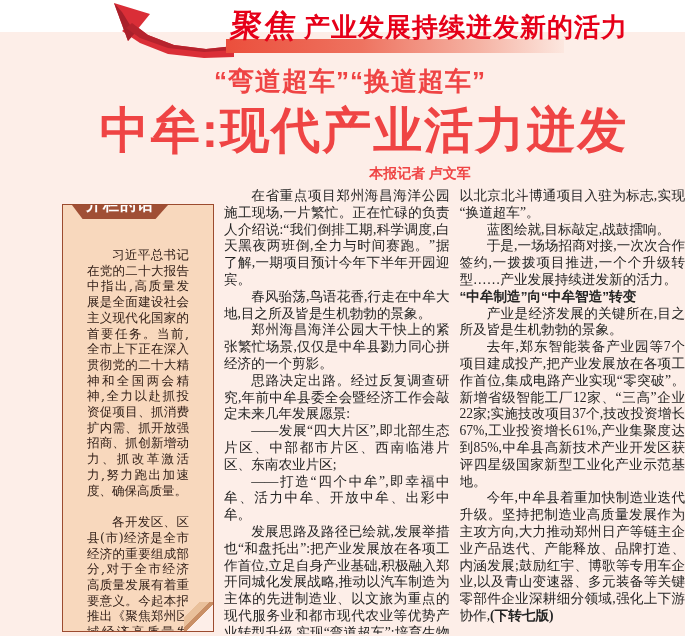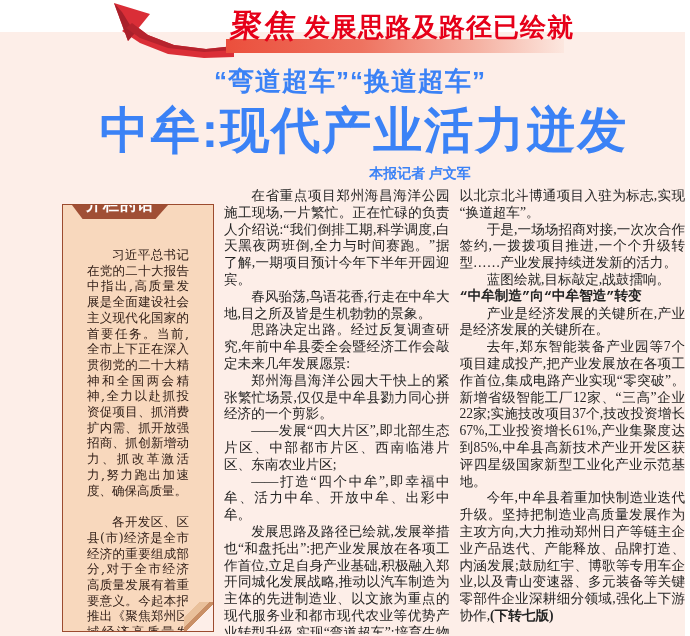--- a/index.html
+++ b/index.html
@@ -58,7 +58,7 @@
     <polygon points="26,22 42,34 68,44 100,48 128,45 128,49 98,51 62,47 34,37 20,27" fill="#b6232d"></polygon>
   </svg>
   <div class="banner-bar"></div>
-  <div class="banner-title"><span class="calli">聚焦</span><span>发展思路及路径已绘就</span></div>
+  <div class="banner-title"><span class="calli">聚焦</span><span>产业发展持续迸发新的活力</span></div>
 
   <div class="header">
     <div class="kicker">“弯道超车”“换道超车”</div>

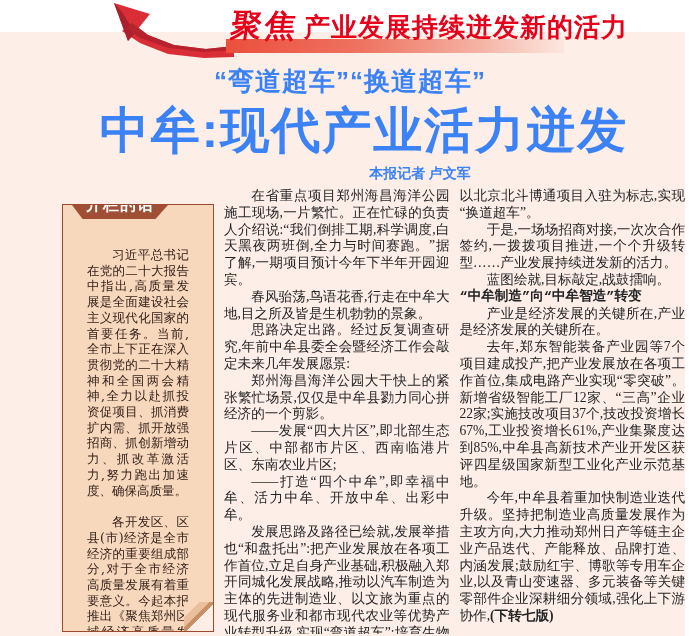--- a/index.html
+++ b/index.html
@@ -17,7 +17,7 @@
     margin-right:5px;letter-spacing:3px;}
 
   
-  .header{position:absolute;left:60px;top:64px;width:580px;text-align:center;color:#3b82f6;}
+  .header{position:absolute;left:60px;top:64px;width:580px;text-align:center;color:#ef4444;}
   .kicker{font-size:26px;font-weight:700;letter-spacing:1px;}
   .headline{margin:5px 0 0;font-size:49px;font-weight:900;letter-spacing:2px;line-height:1.08;
     transform:translateX(14px);white-space:nowrap;}

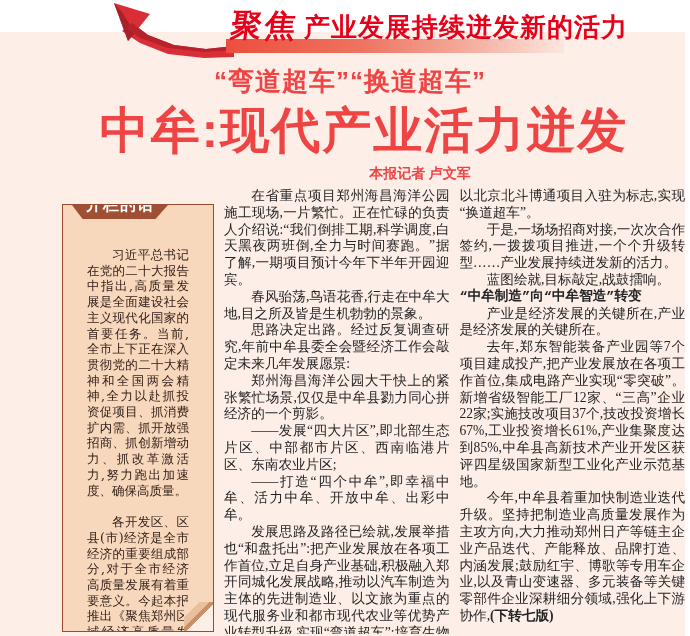--- a/index.html
+++ b/index.html
@@ -87,8 +87,8 @@
 
     <div class="col">
       <p class="cont">以北京北斗博通项目入驻为标志,实现“换道超车”。</p>
+      <p>蓝图绘就,目标敲定,战鼓擂响。</p>
       <p>于是,一场场招商对接,一次次合作签约,一拨拨项目推进,一个个升级转型……产业发展持续迸发新的活力。</p>
-      <p>蓝图绘就,目标敲定,战鼓擂响。</p>
       <p class="subhead">“中牟制造”向“中牟智造”转变</p>
       <p>产业是经济发展的关键所在,产业是经济发展的关键所在。</p>
       <p>去年,郑东智能装备产业园等7个项目建成投产,把产业发展放在各项工作首位,集成电路产业实现“零突破”。新增省级智能工厂12家、“三高”企业22家;实施技改项目37个,技改投资增长67%,工业投资增长61%,产业集聚度达到85%,中牟县高新技术产业开发区获评四星级国家新型工业化产业示范基地。</p>

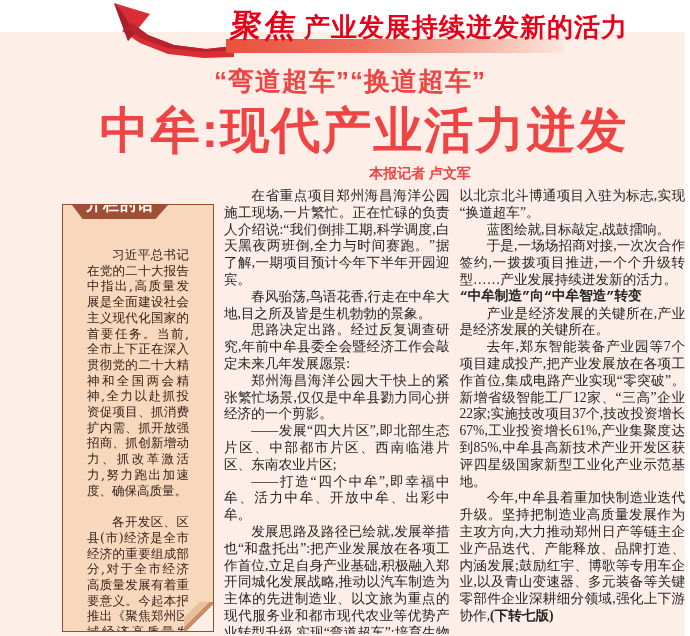--- a/index.html
+++ b/index.html
@@ -29,7 +29,7 @@
   .col{flex:1;overflow:hidden;font-family:"Liberation Serif",serif;}
   .col p{margin:0;font-size:13.6px;line-height:16.8px;text-align:justify;text-indent:2em;color:#242424;}
   .col p.cont{text-indent:0;}
-  .subhead{font-family:Liberation Mono, monospace;font-weight:900;font-size:19px;
+  .subhead{font-family:Liberation Sans, sans-serif;font-weight:900;font-size:19px;
     text-align:center;margin:9px 0 6px;color:#111;text-indent:0 !important;line-height:1.2;}
   .jump{font-weight:700;}
 

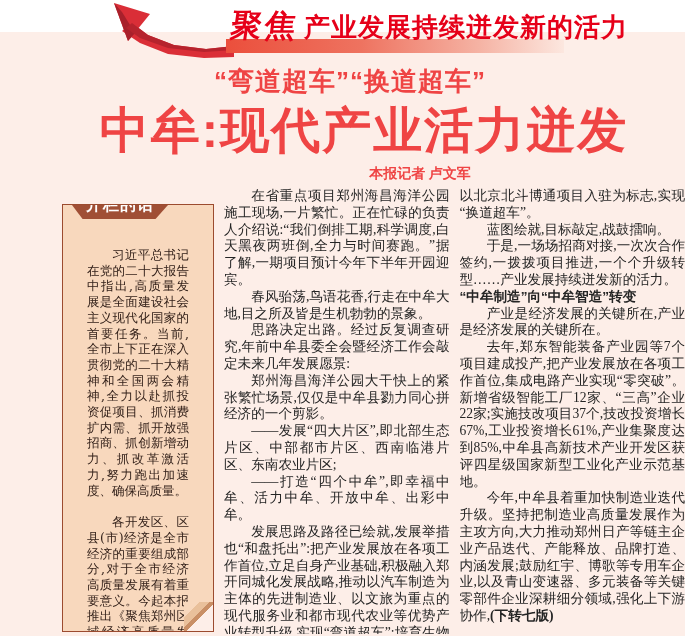--- a/index.html
+++ b/index.html
@@ -90,7 +90,7 @@
       <p>蓝图绘就,目标敲定,战鼓擂响。</p>
       <p>于是,一场场招商对接,一次次合作签约,一拨拨项目推进,一个个升级转型……产业发展持续迸发新的活力。</p>
       <p class="subhead">“中牟制造”向“中牟智造”转变</p>
-      <p>产业是经济发展的关键所在,产业是经济发展的关键所在。</p>
+      <p>产业是经济发展的关键所在,目之所及皆是生机勃勃的景象。</p>
       <p>去年,郑东智能装备产业园等7个项目建成投产,把产业发展放在各项工作首位,集成电路产业实现“零突破”。新增省级智能工厂12家、“三高”企业22家;实施技改项目37个,技改投资增长67%,工业投资增长61%,产业集聚度达到85%,中牟县高新技术产业开发区获评四星级国家新型工业化产业示范基地。</p>
       <p><span>今年,中牟县着重加快制造业迭代升级。坚持把制造业高质量发展作为主攻方向,大力推动郑州日产等链主企业产品迭代、产能释放、品牌打造、内涵发展;鼓励红宇、博歌等专用车企业,以及青山变速器、多元装备等关键零部件企业深耕细分领域,强化上下游协作,</span><span class="jump">(下转七版)</span></p>
     </div>

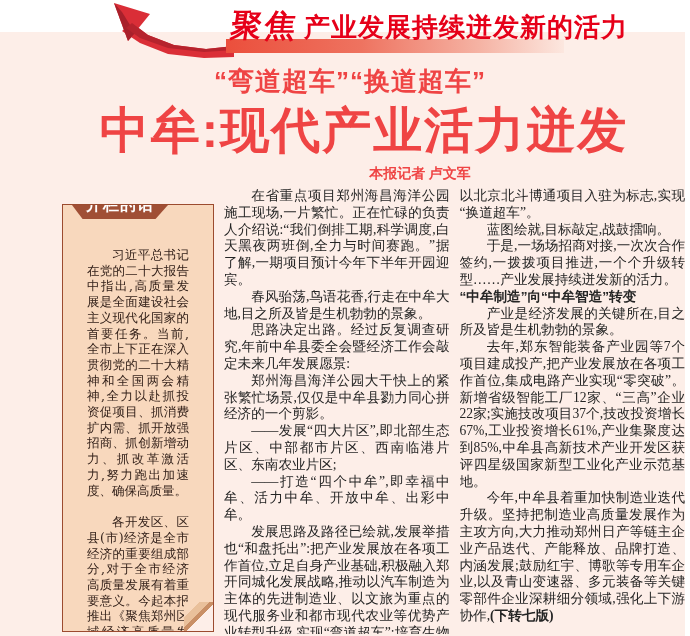--- a/index.html
+++ b/index.html
@@ -78,8 +78,8 @@
     <div class="col">
       <p>在省重点项目郑州海昌海洋公园施工现场,一片繁忙。正在忙碌的负责人介绍说:“我们倒排工期,科学调度,白天黑夜两班倒,全力与时间赛跑。”据了解,一期项目预计今年下半年开园迎宾。</p>
       <p>春风骀荡,鸟语花香,行走在中牟大地,目之所及皆是生机勃勃的景象。</p>
+      <p>郑州海昌海洋公园大干快上的紧张繁忙场景,仅仅是中牟县勠力同心拼经济的一个剪影。</p>
       <p>思路决定出路。经过反复调查研究,年前中牟县委全会暨经济工作会敲定未来几年发展愿景:</p>
-      <p>郑州海昌海洋公园大干快上的紧张繁忙场景,仅仅是中牟县勠力同心拼经济的一个剪影。</p>
       <p>——发展“四大片区”,即北部生态片区、中部都市片区、西南临港片区、东南农业片区;</p>
       <p>——打造“四个中牟”,即幸福中牟、活力中牟、开放中牟、出彩中牟。</p>
       <p>发展思路及路径已绘就,发展举措也“和盘托出”:把产业发展放在各项工作首位,立足自身产业基础,积极融入郑开同城化发展战略,推动以汽车制造为主体的先进制造业、以文旅为重点的现代服务业和都市现代农业等优势产业转型升级,实现“弯道超车”;培育生物医药、新一代信息技术、</p>

